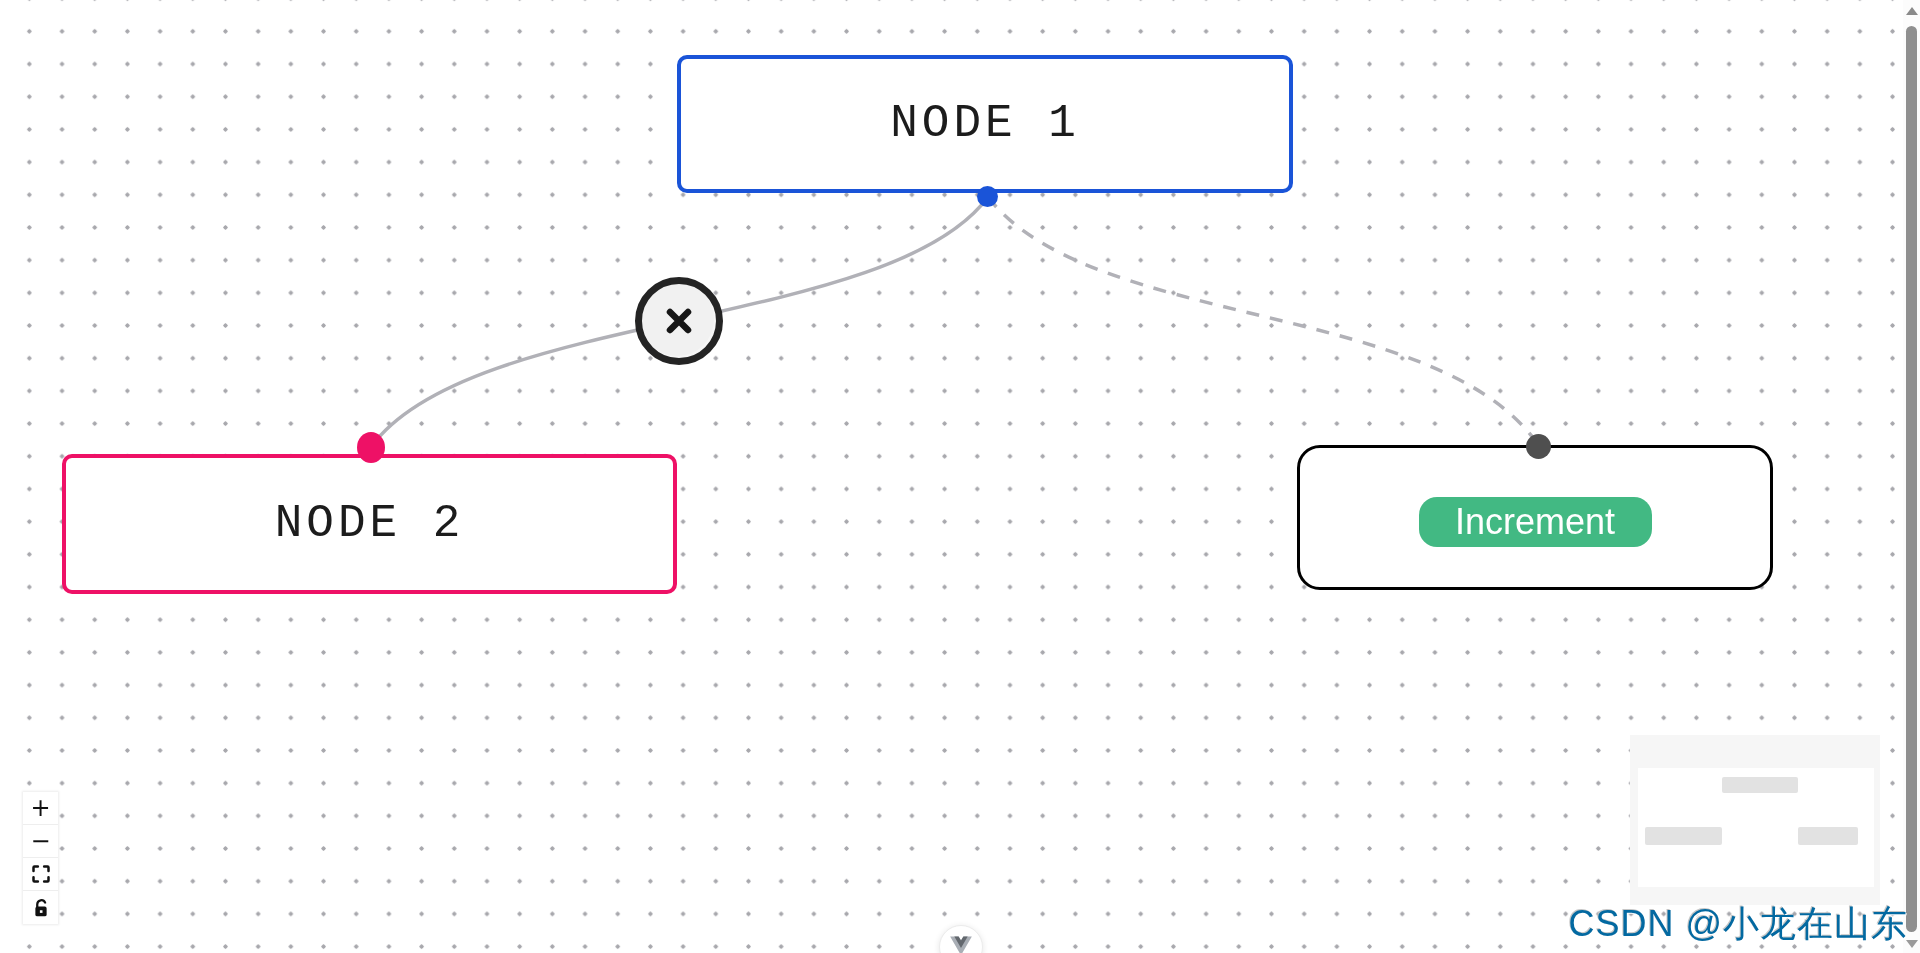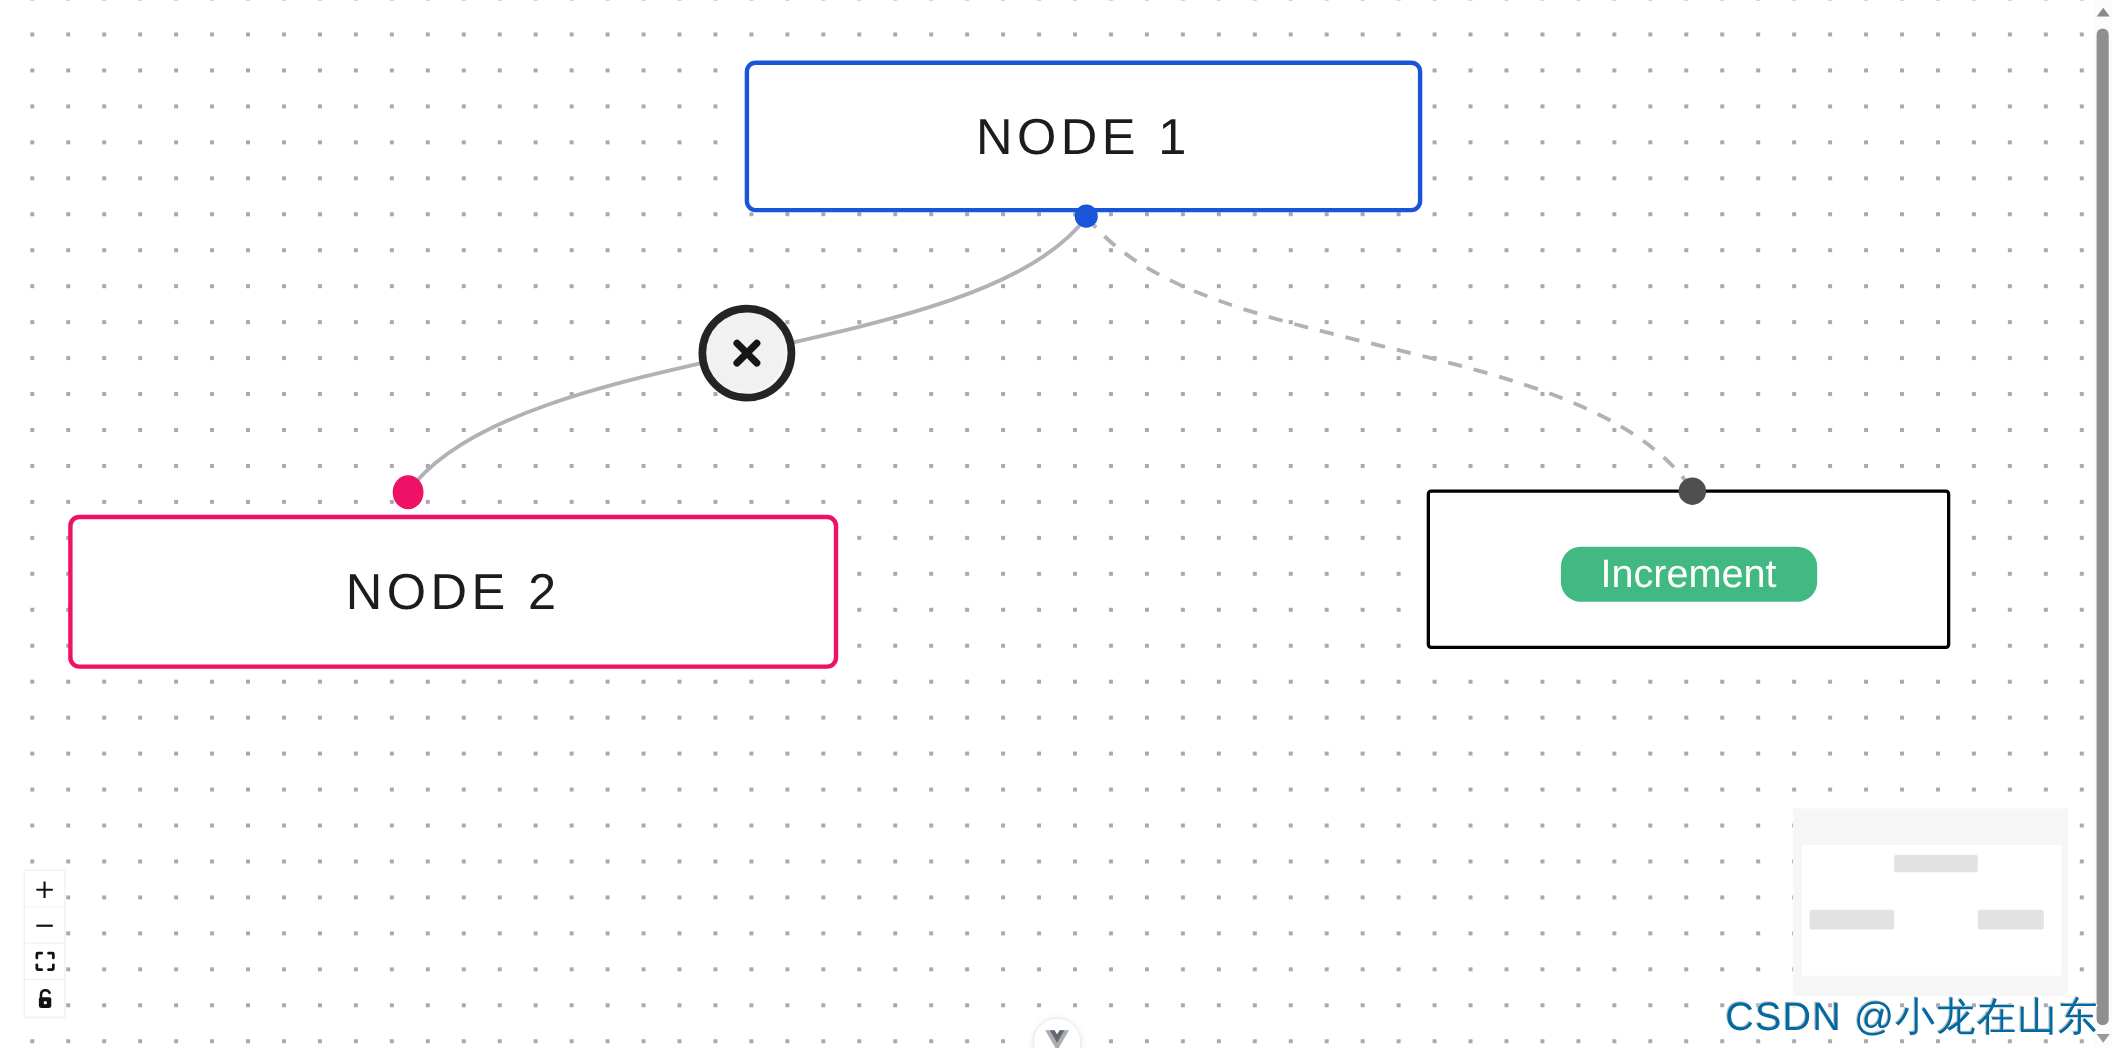--- a/index.html
+++ b/index.html
@@ -25,7 +25,7 @@
     display:flex;align-items:center;justify-content:center;cursor:grab;
   }
   .node-label{
-    font-family:Liberation Sans, sans-serif;
+    font-family:Liberation Mono, monospace;
     font-size:46px;letter-spacing:4px;color:#1c1c1c;user-select:none;
   }
   .node1{left:677px;top:55px;width:616px;height:138px;

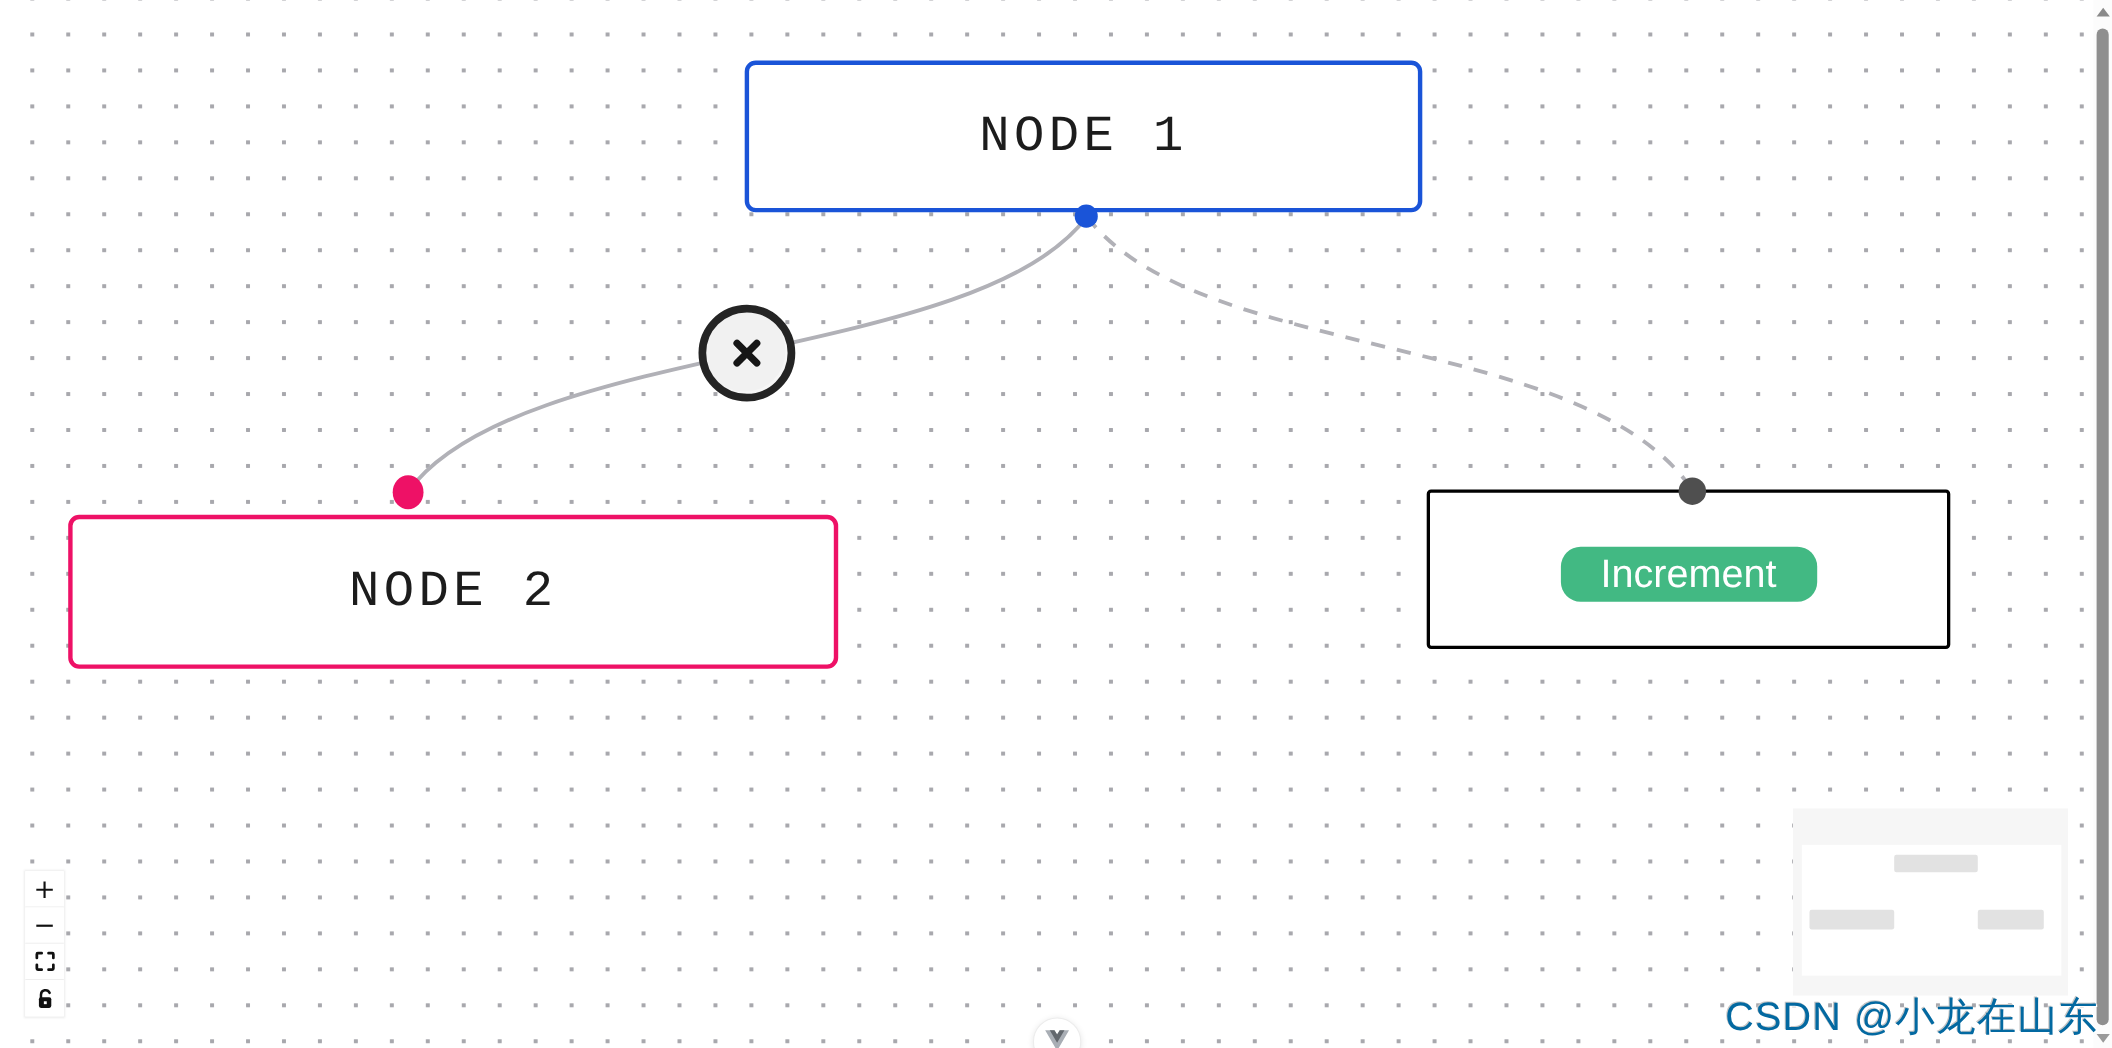--- a/index.html
+++ b/index.html
@@ -30,7 +30,7 @@
   }
   .node1{left:677px;top:55px;width:616px;height:138px;
     border:4px solid var(--node1-accent,#1a54d8);border-radius:10px;}
-  .node2{left:62px;top:468px;width:700px;height:140px;
+  .node2{left:62px;top:454px;width:615px;height:140px;
     border:4px solid var(--node2-accent,#ee1166);border-radius:10px;}
   .node-inc{left:1297px;top:445px;width:476px;height:145px;
     border:3px solid var(--increment-border,#000000);border-radius:4px;}

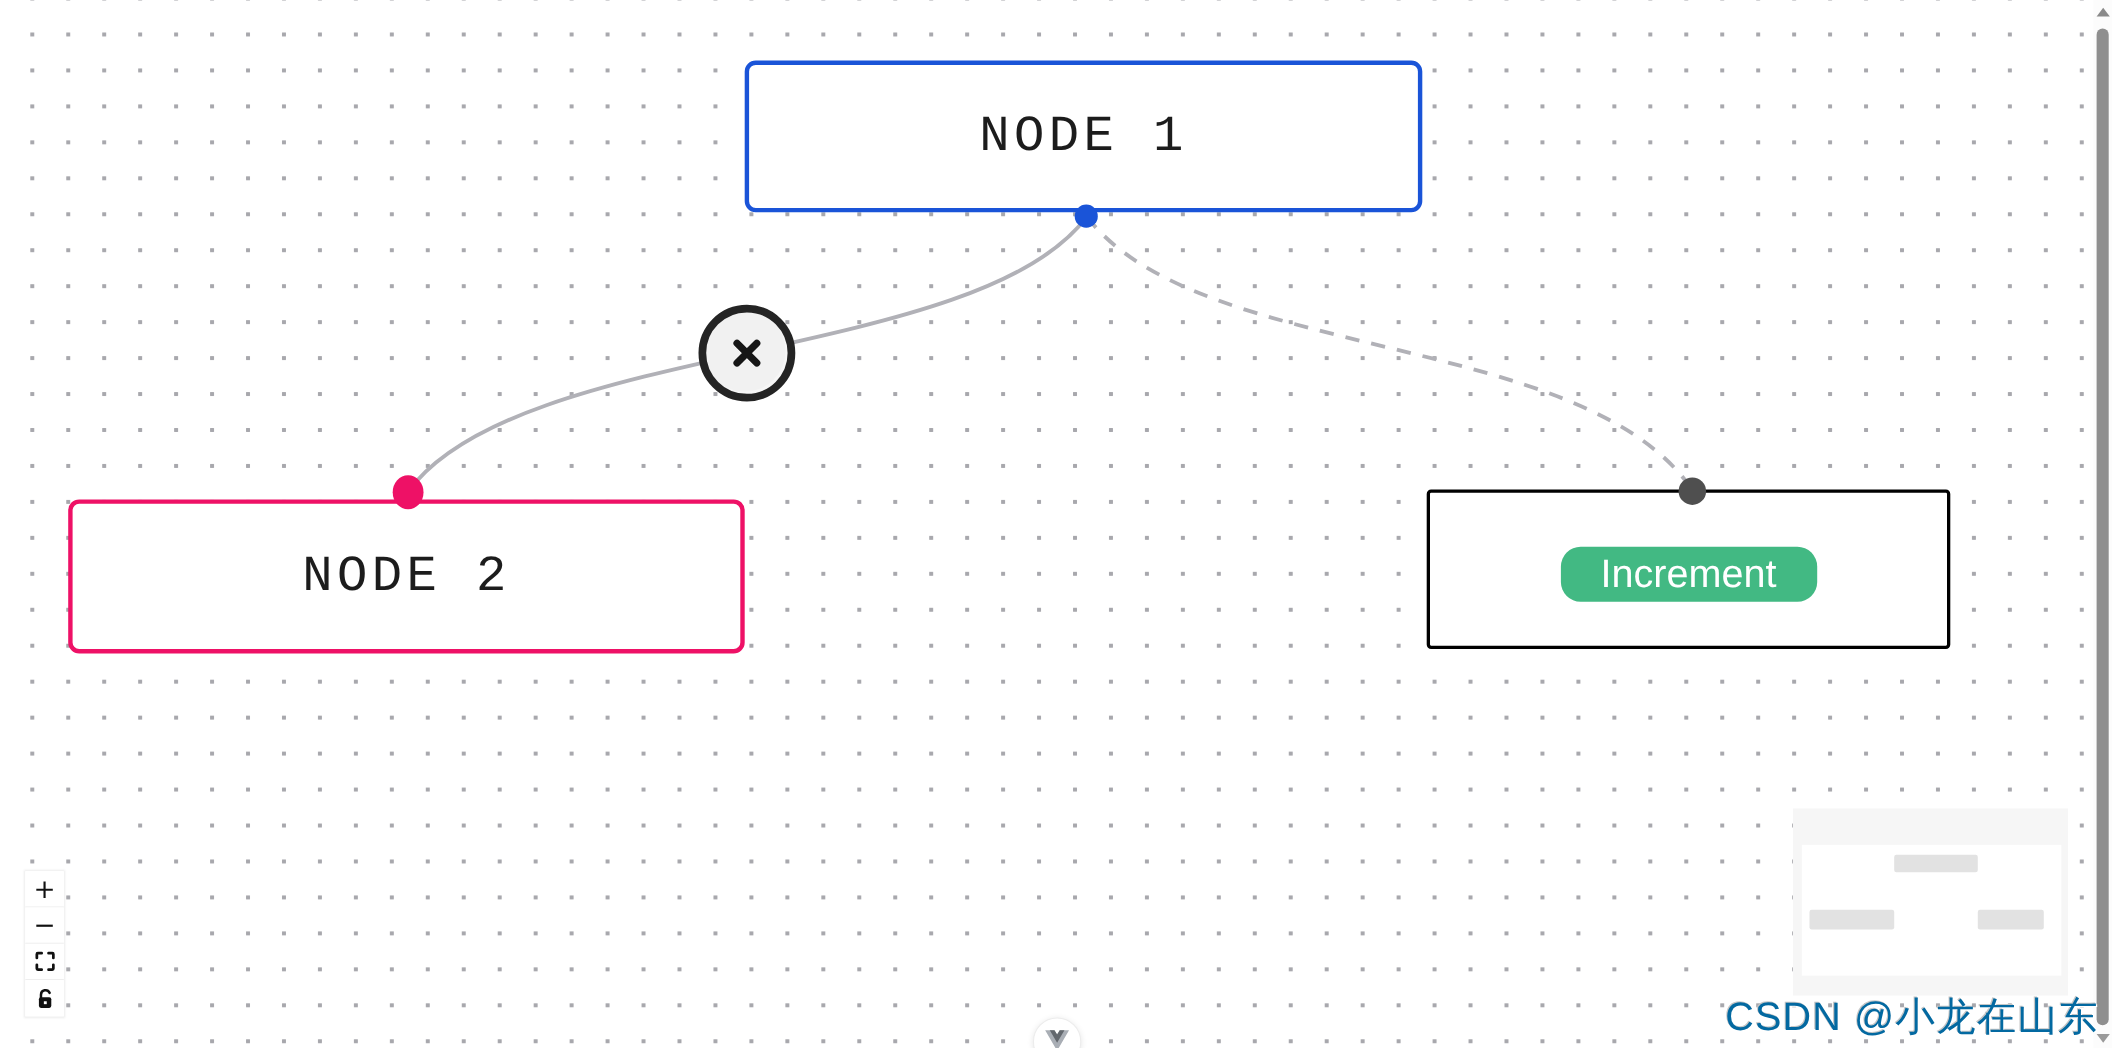--- a/index.html
+++ b/index.html
@@ -33,7 +33,7 @@
   .node2{left:62px;top:454px;width:615px;height:140px;
     border:4px solid var(--node2-accent,#ee1166);border-radius:10px;}
   .node-inc{left:1297px;top:445px;width:476px;height:145px;
-    border:3px solid var(--increment-border,#000000);border-radius:4px;}
+    border:3px solid var(--increment-border,#000000);border-radius:23px;}
   .inc-btn{
     width:233px;height:50px;border:none;border-radius:18px;
     background:var(--button-green,#42b983);color:#ffffff;font-size:36px;

